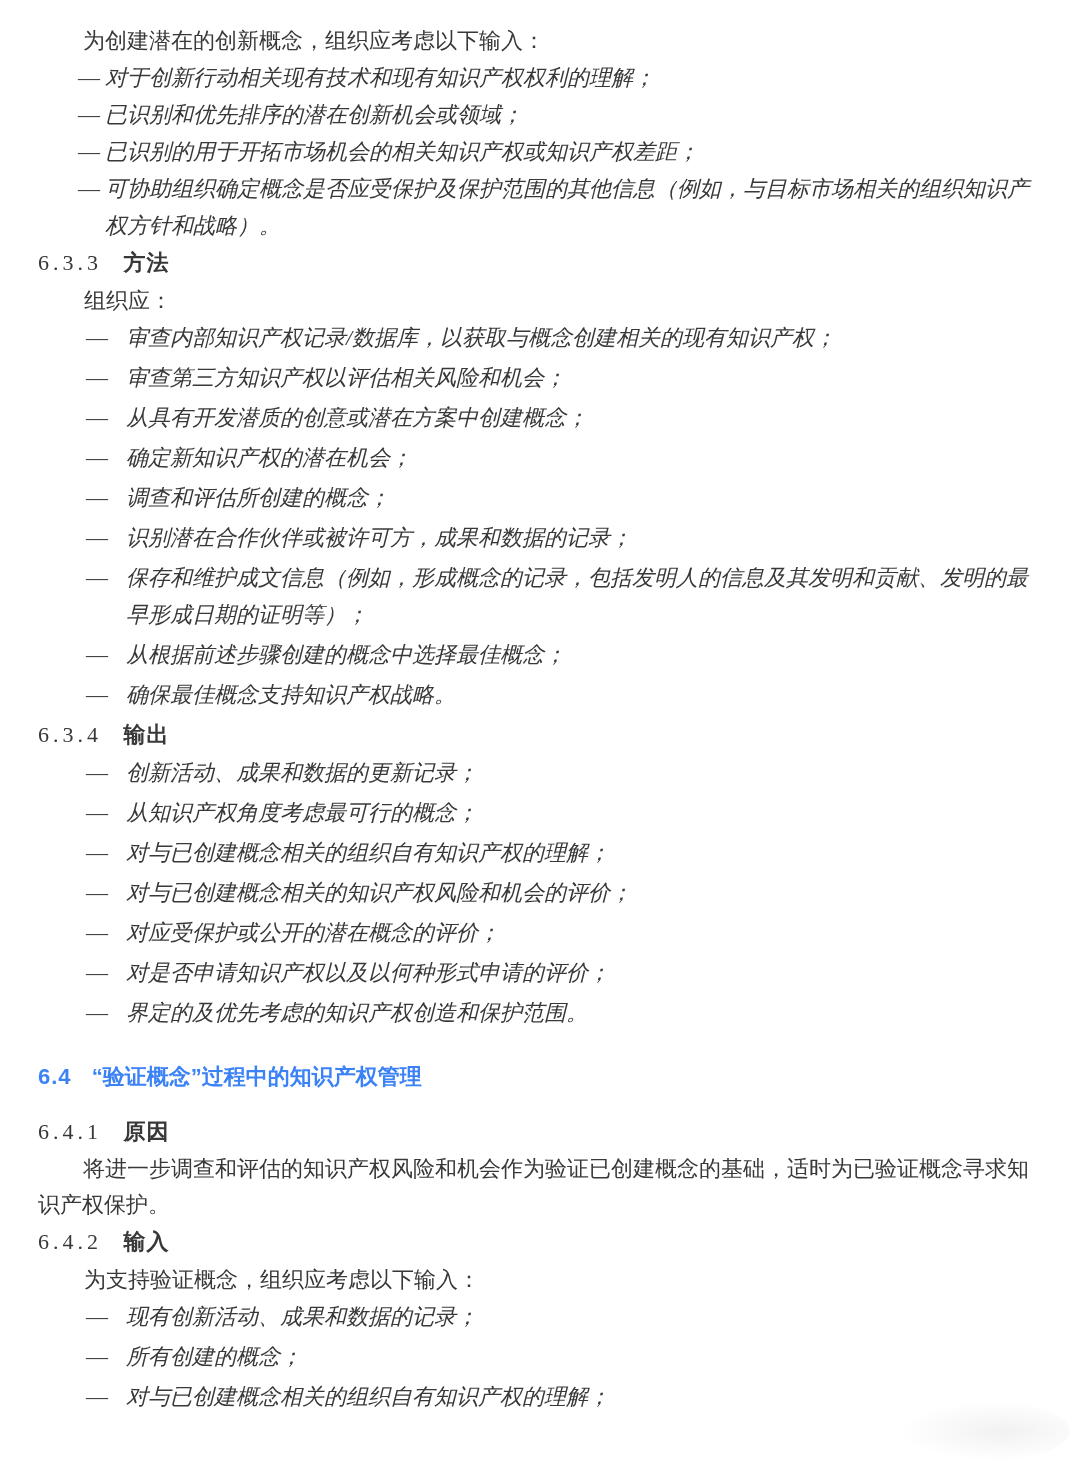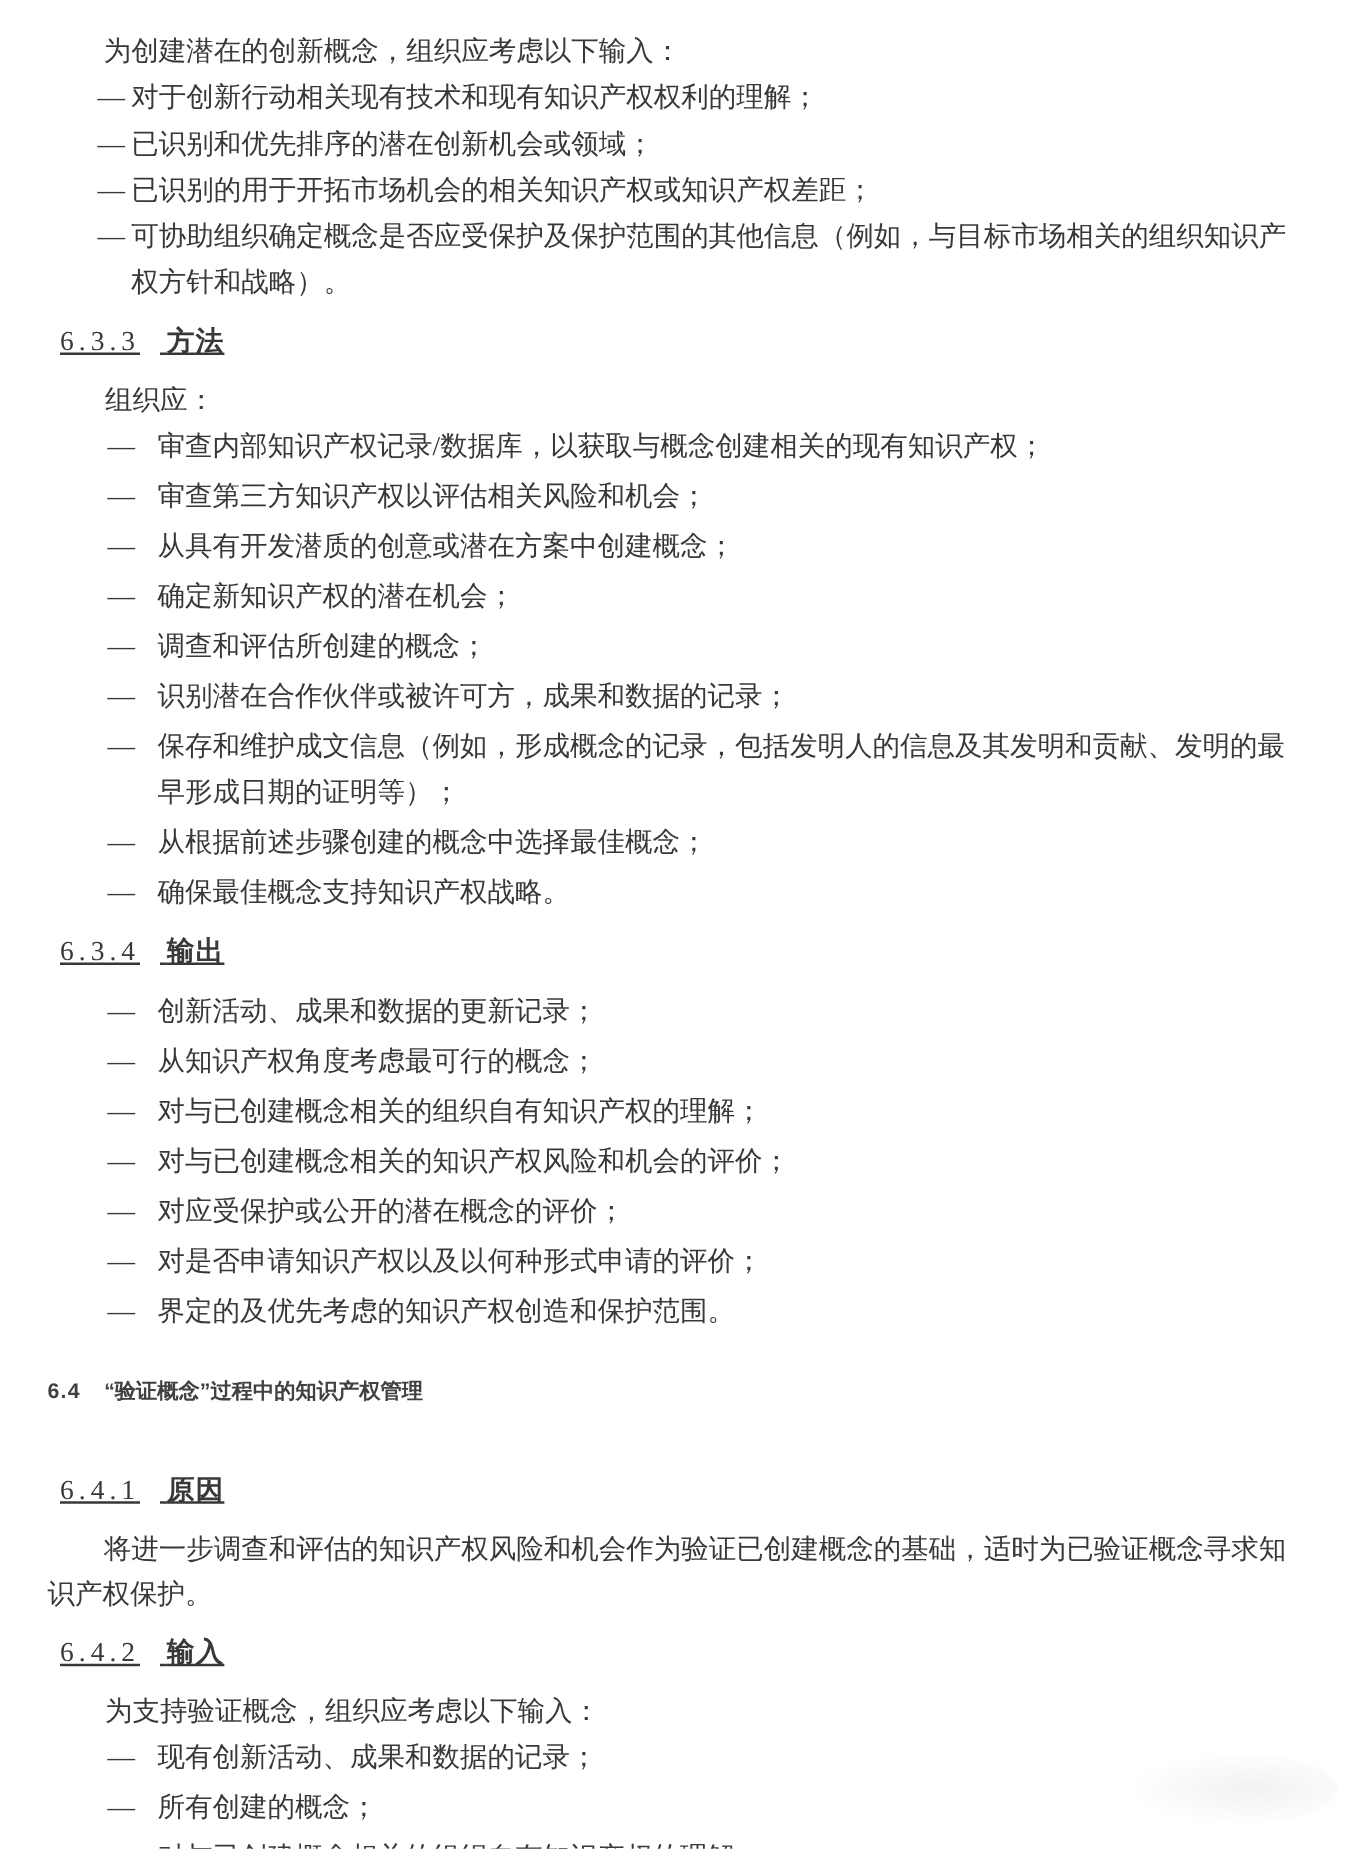--- a/index.html
+++ b/index.html
@@ -57,7 +57,7 @@
   .list .dash {
     flex: 0 0 40px;
   }
-  .li-text { flex: 1 1 auto; }
+  .li-text { flex: 1 1 auto; font-style: italic; }
   
   .clause {
     line-height: 38px;

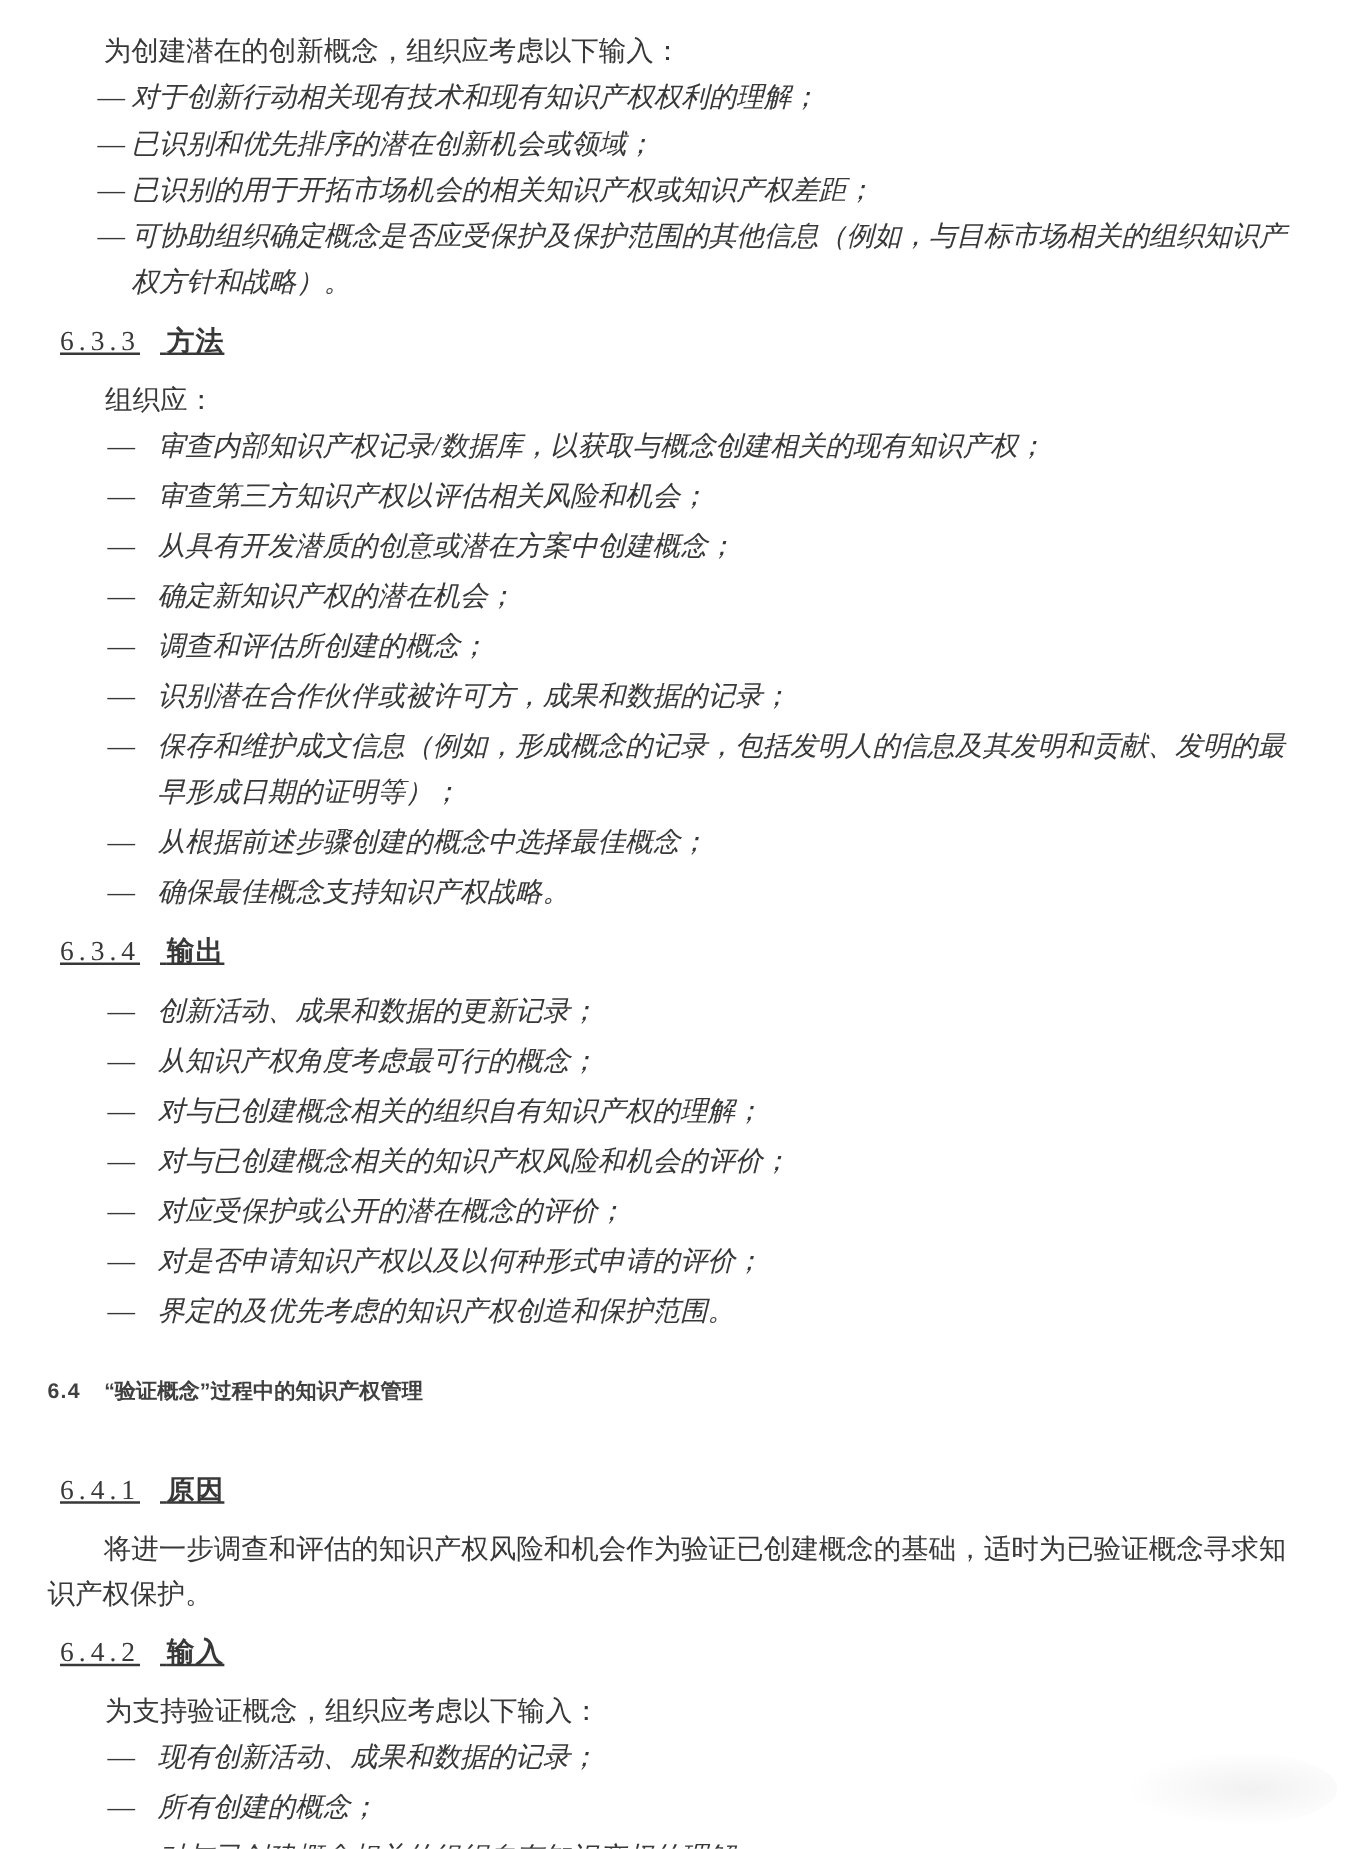--- a/index.html
+++ b/index.html
@@ -61,9 +61,8 @@
   
   .clause {
     line-height: 38px;
-    margin: 10px;
+    margin: 0;
     white-space: nowrap;
-    text-decoration: underline;
   }
   .clause .num {
     font-family: "Liberation Serif", "DejaVu Serif", serif;

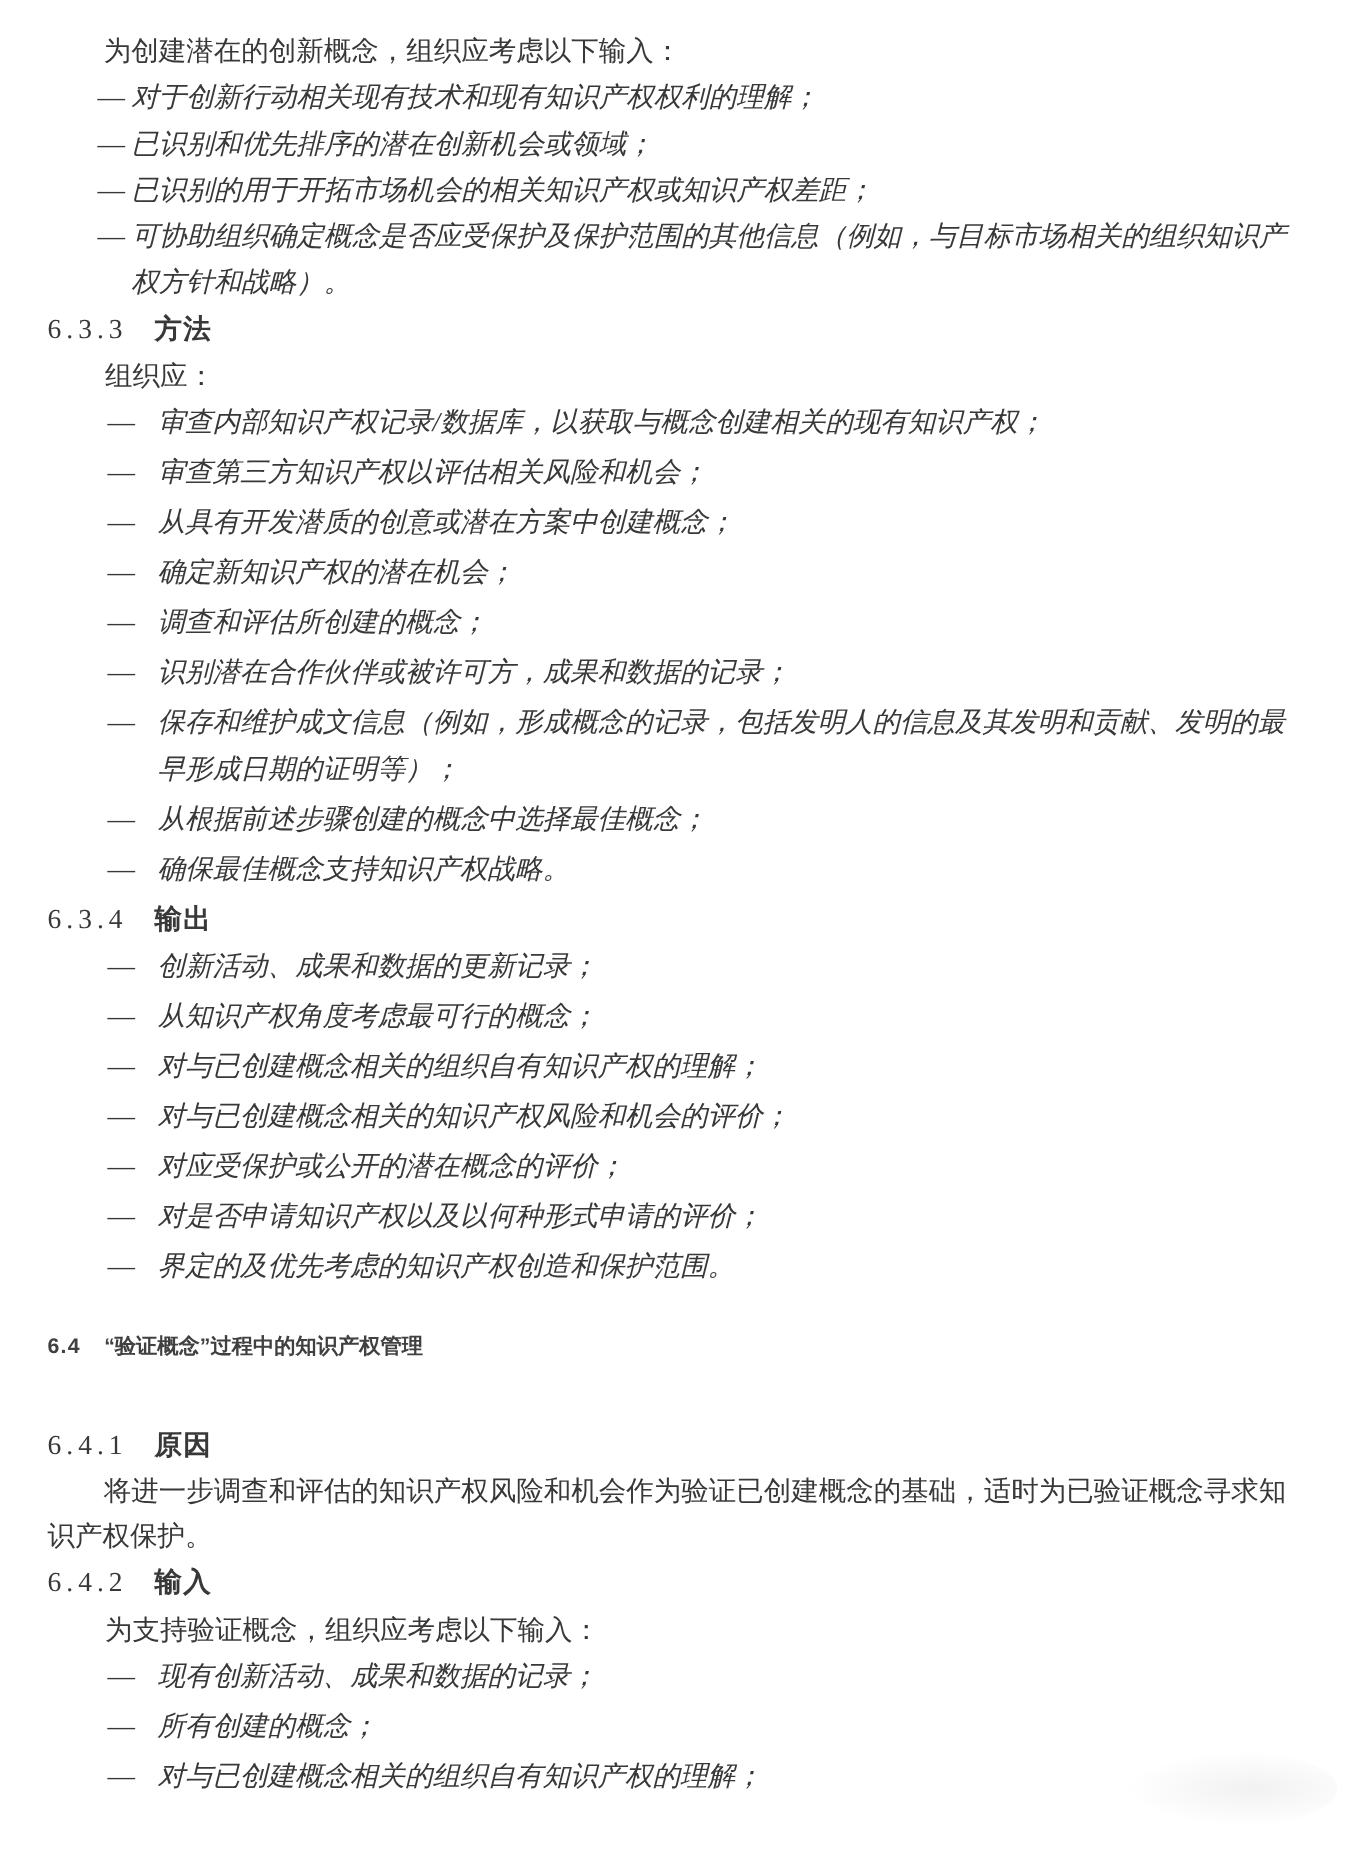--- a/index.html
+++ b/index.html
@@ -76,12 +76,12 @@
   }
   
   .chapter {
-    margin: 26px 0 40px 0;
+    margin: 26px 0 16px 0;
     line-height: 40px;
     font-family: "Liberation Sans", "DejaVu Sans", sans-serif;
     font-weight: bold;
-    font-size: 17px;
-    color: #404040;
+    font-size: 22px;
+    color: #3b82f6;
     white-space: nowrap;
   }
   .chapter .num { margin-right: 14px; letter-spacing: 1px; }

